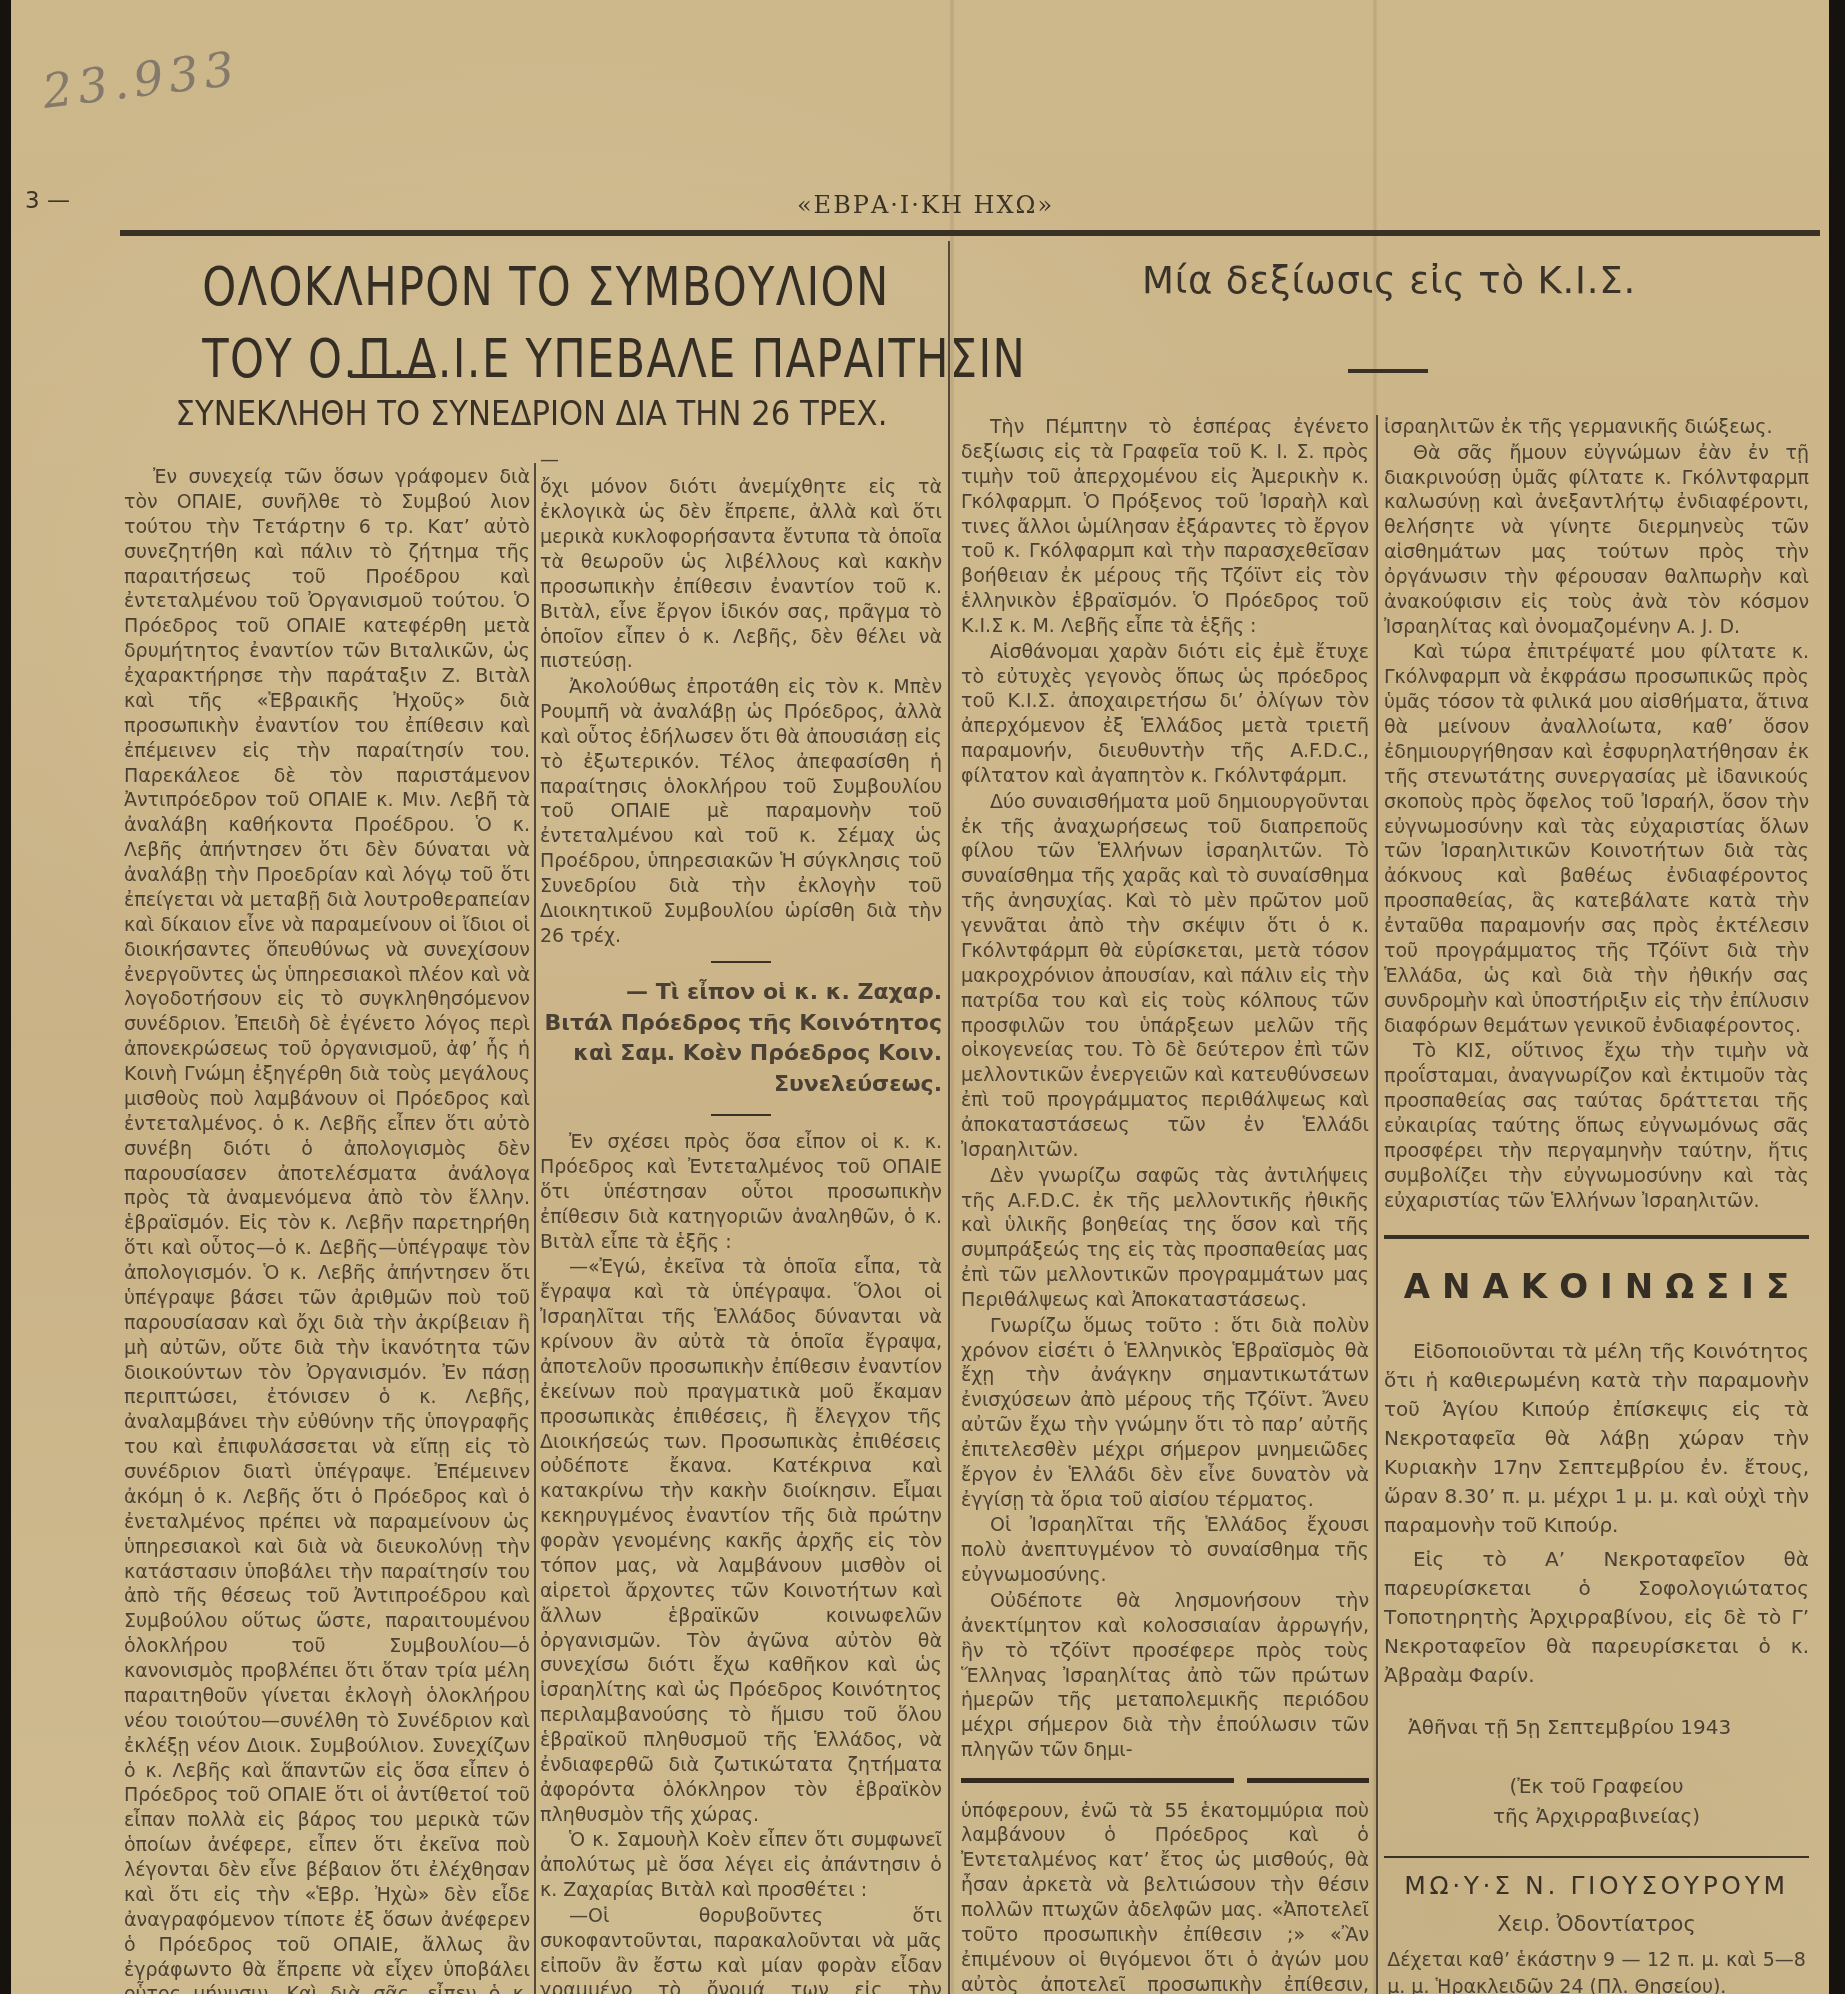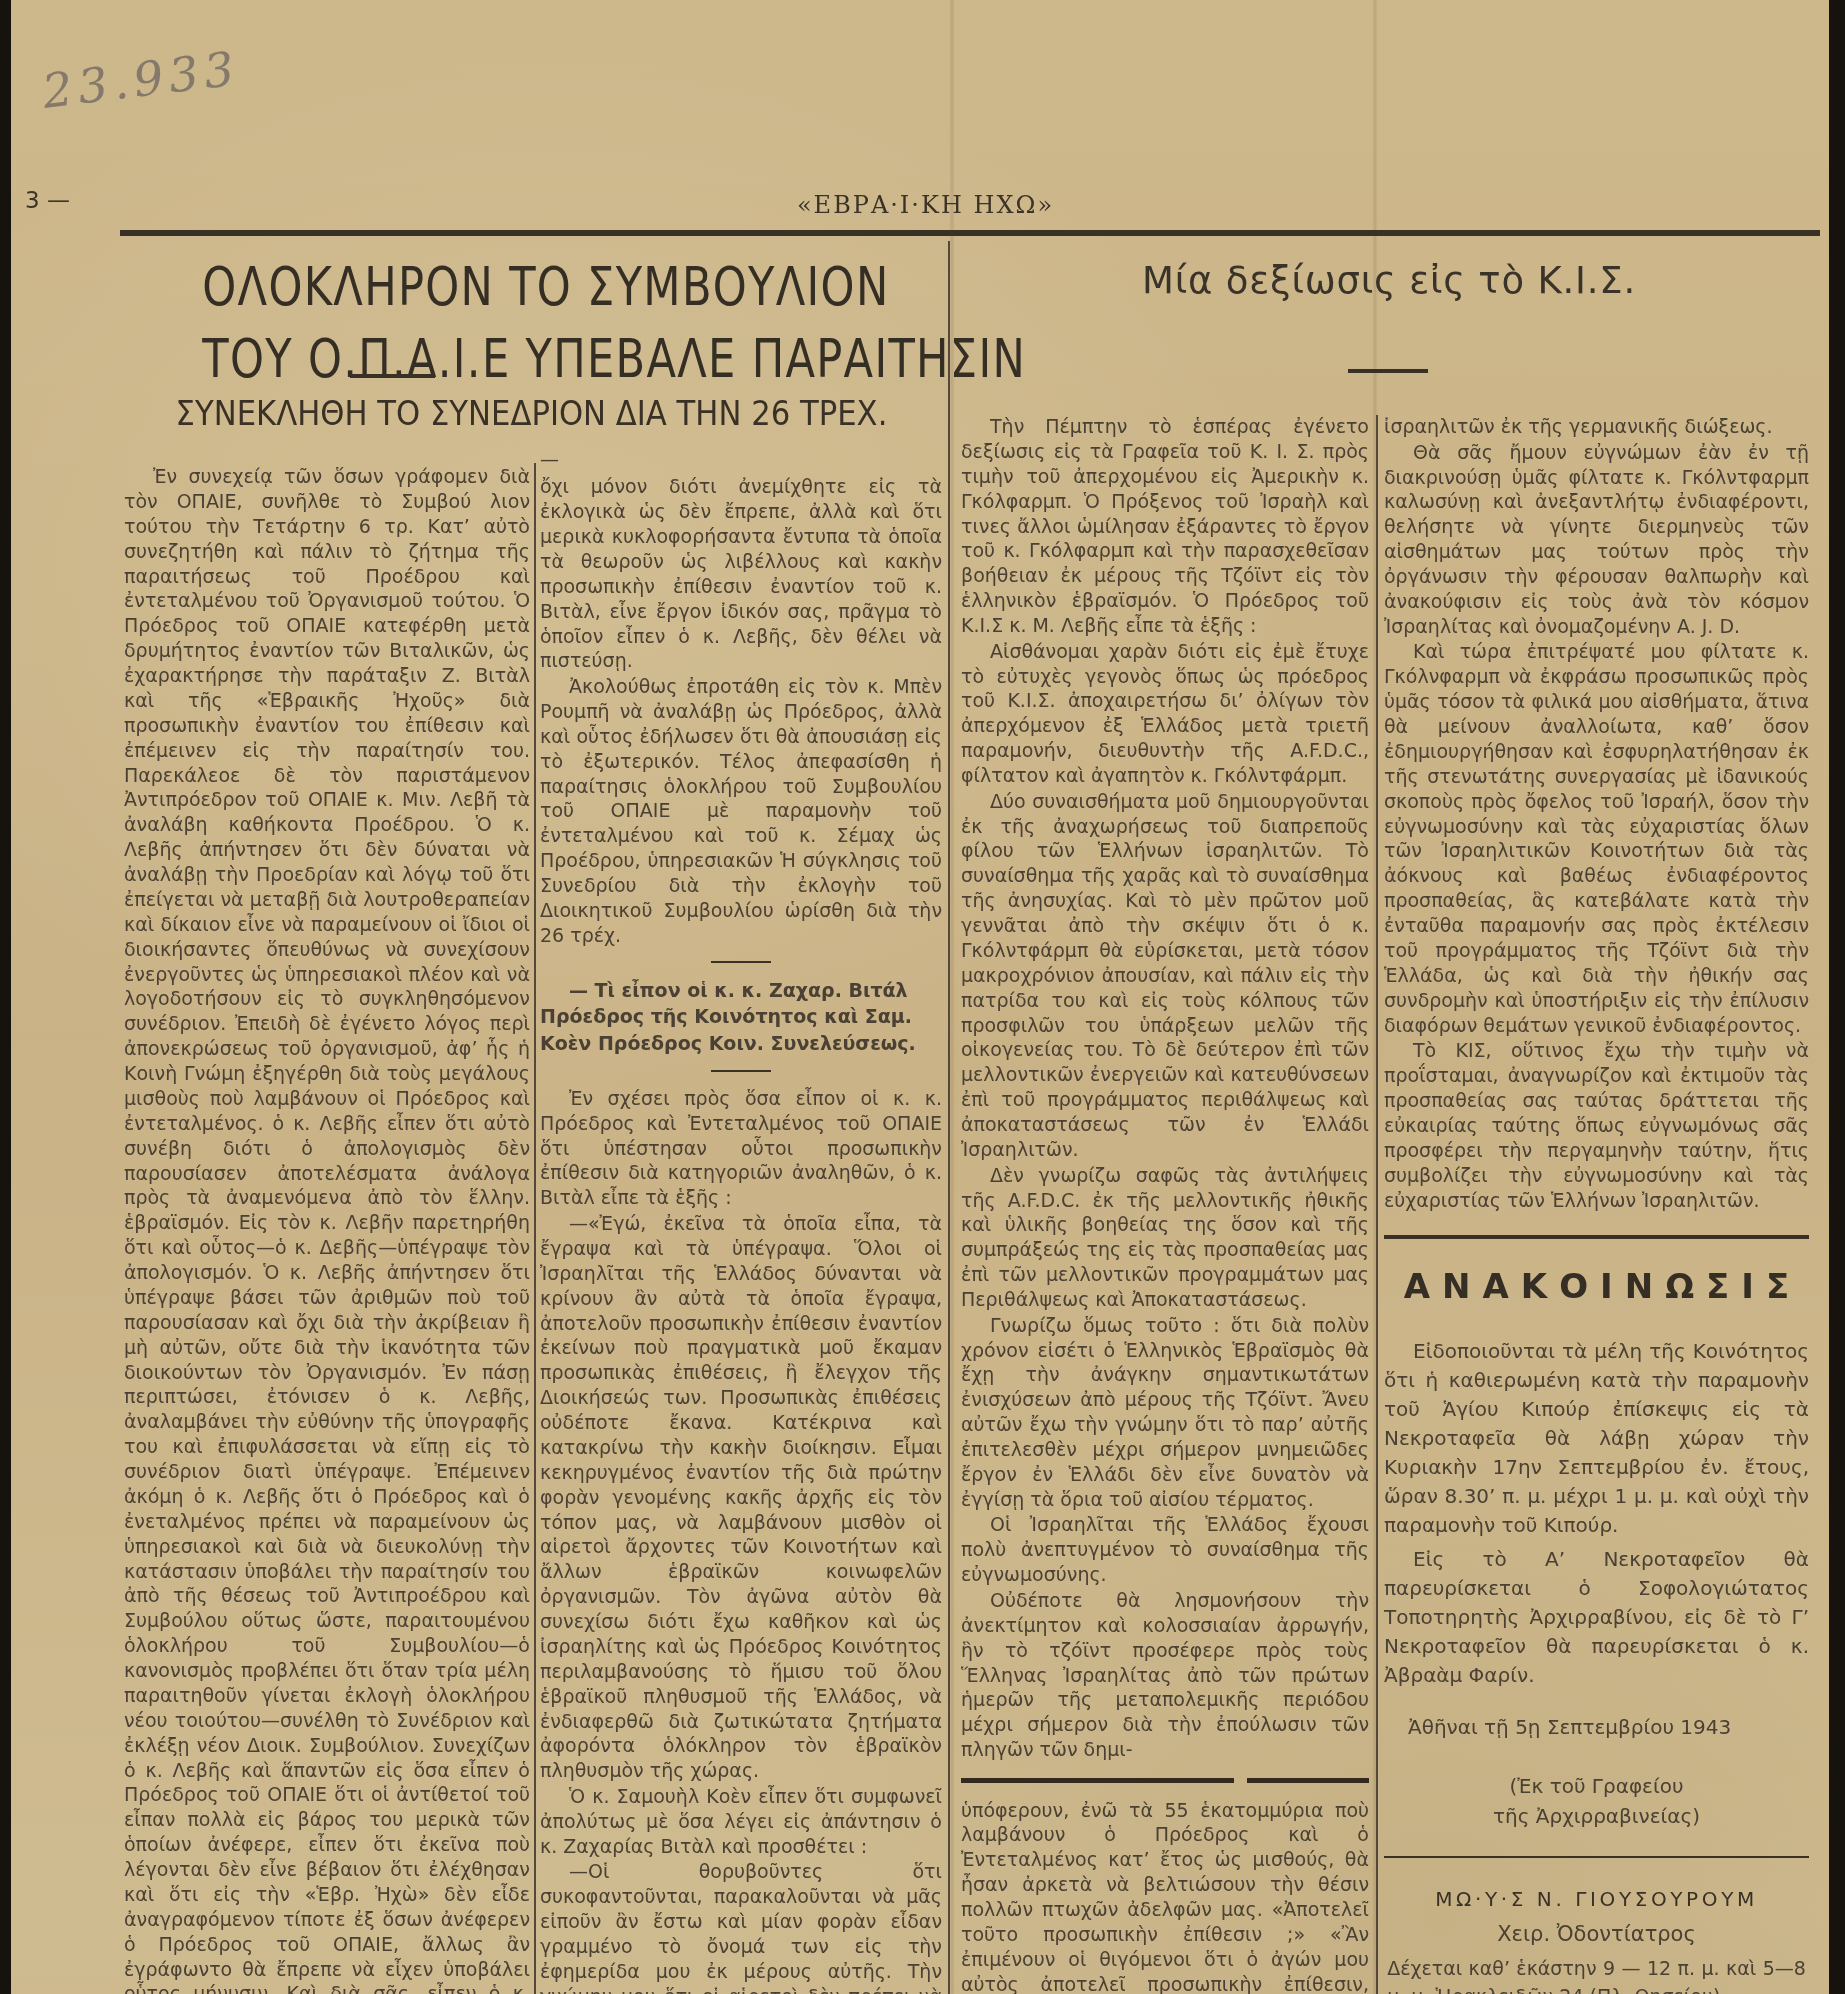--- a/index.html
+++ b/index.html
@@ -42,7 +42,7 @@
   .col p.noindent{text-indent:0;}
   .divider{border-top:2.8px solid #3a3126;width:76px;margin:13.6px auto;}
   .divider.thin{border-top-width:2px;width:60px;}
-  .mid-subhead{font-weight:700;font-size:19px;line-height:1.4;text-align:left;text-indent:0;margin:4px 0;}
+  .mid-subhead{font-weight:700;font-size:22px;line-height:1.4;text-align:right;text-indent:0;margin:4px 0;}
   .jump-rule{height:5.2px;background:#33291e;margin:16px 0 14.4px 0;
     -webkit-mask:linear-gradient(90deg,#000 0 67%,transparent 67% 70%,#000 70%);
     mask:linear-gradient(90deg,#000 0 67%,transparent 67% 70%,#000 70%);}

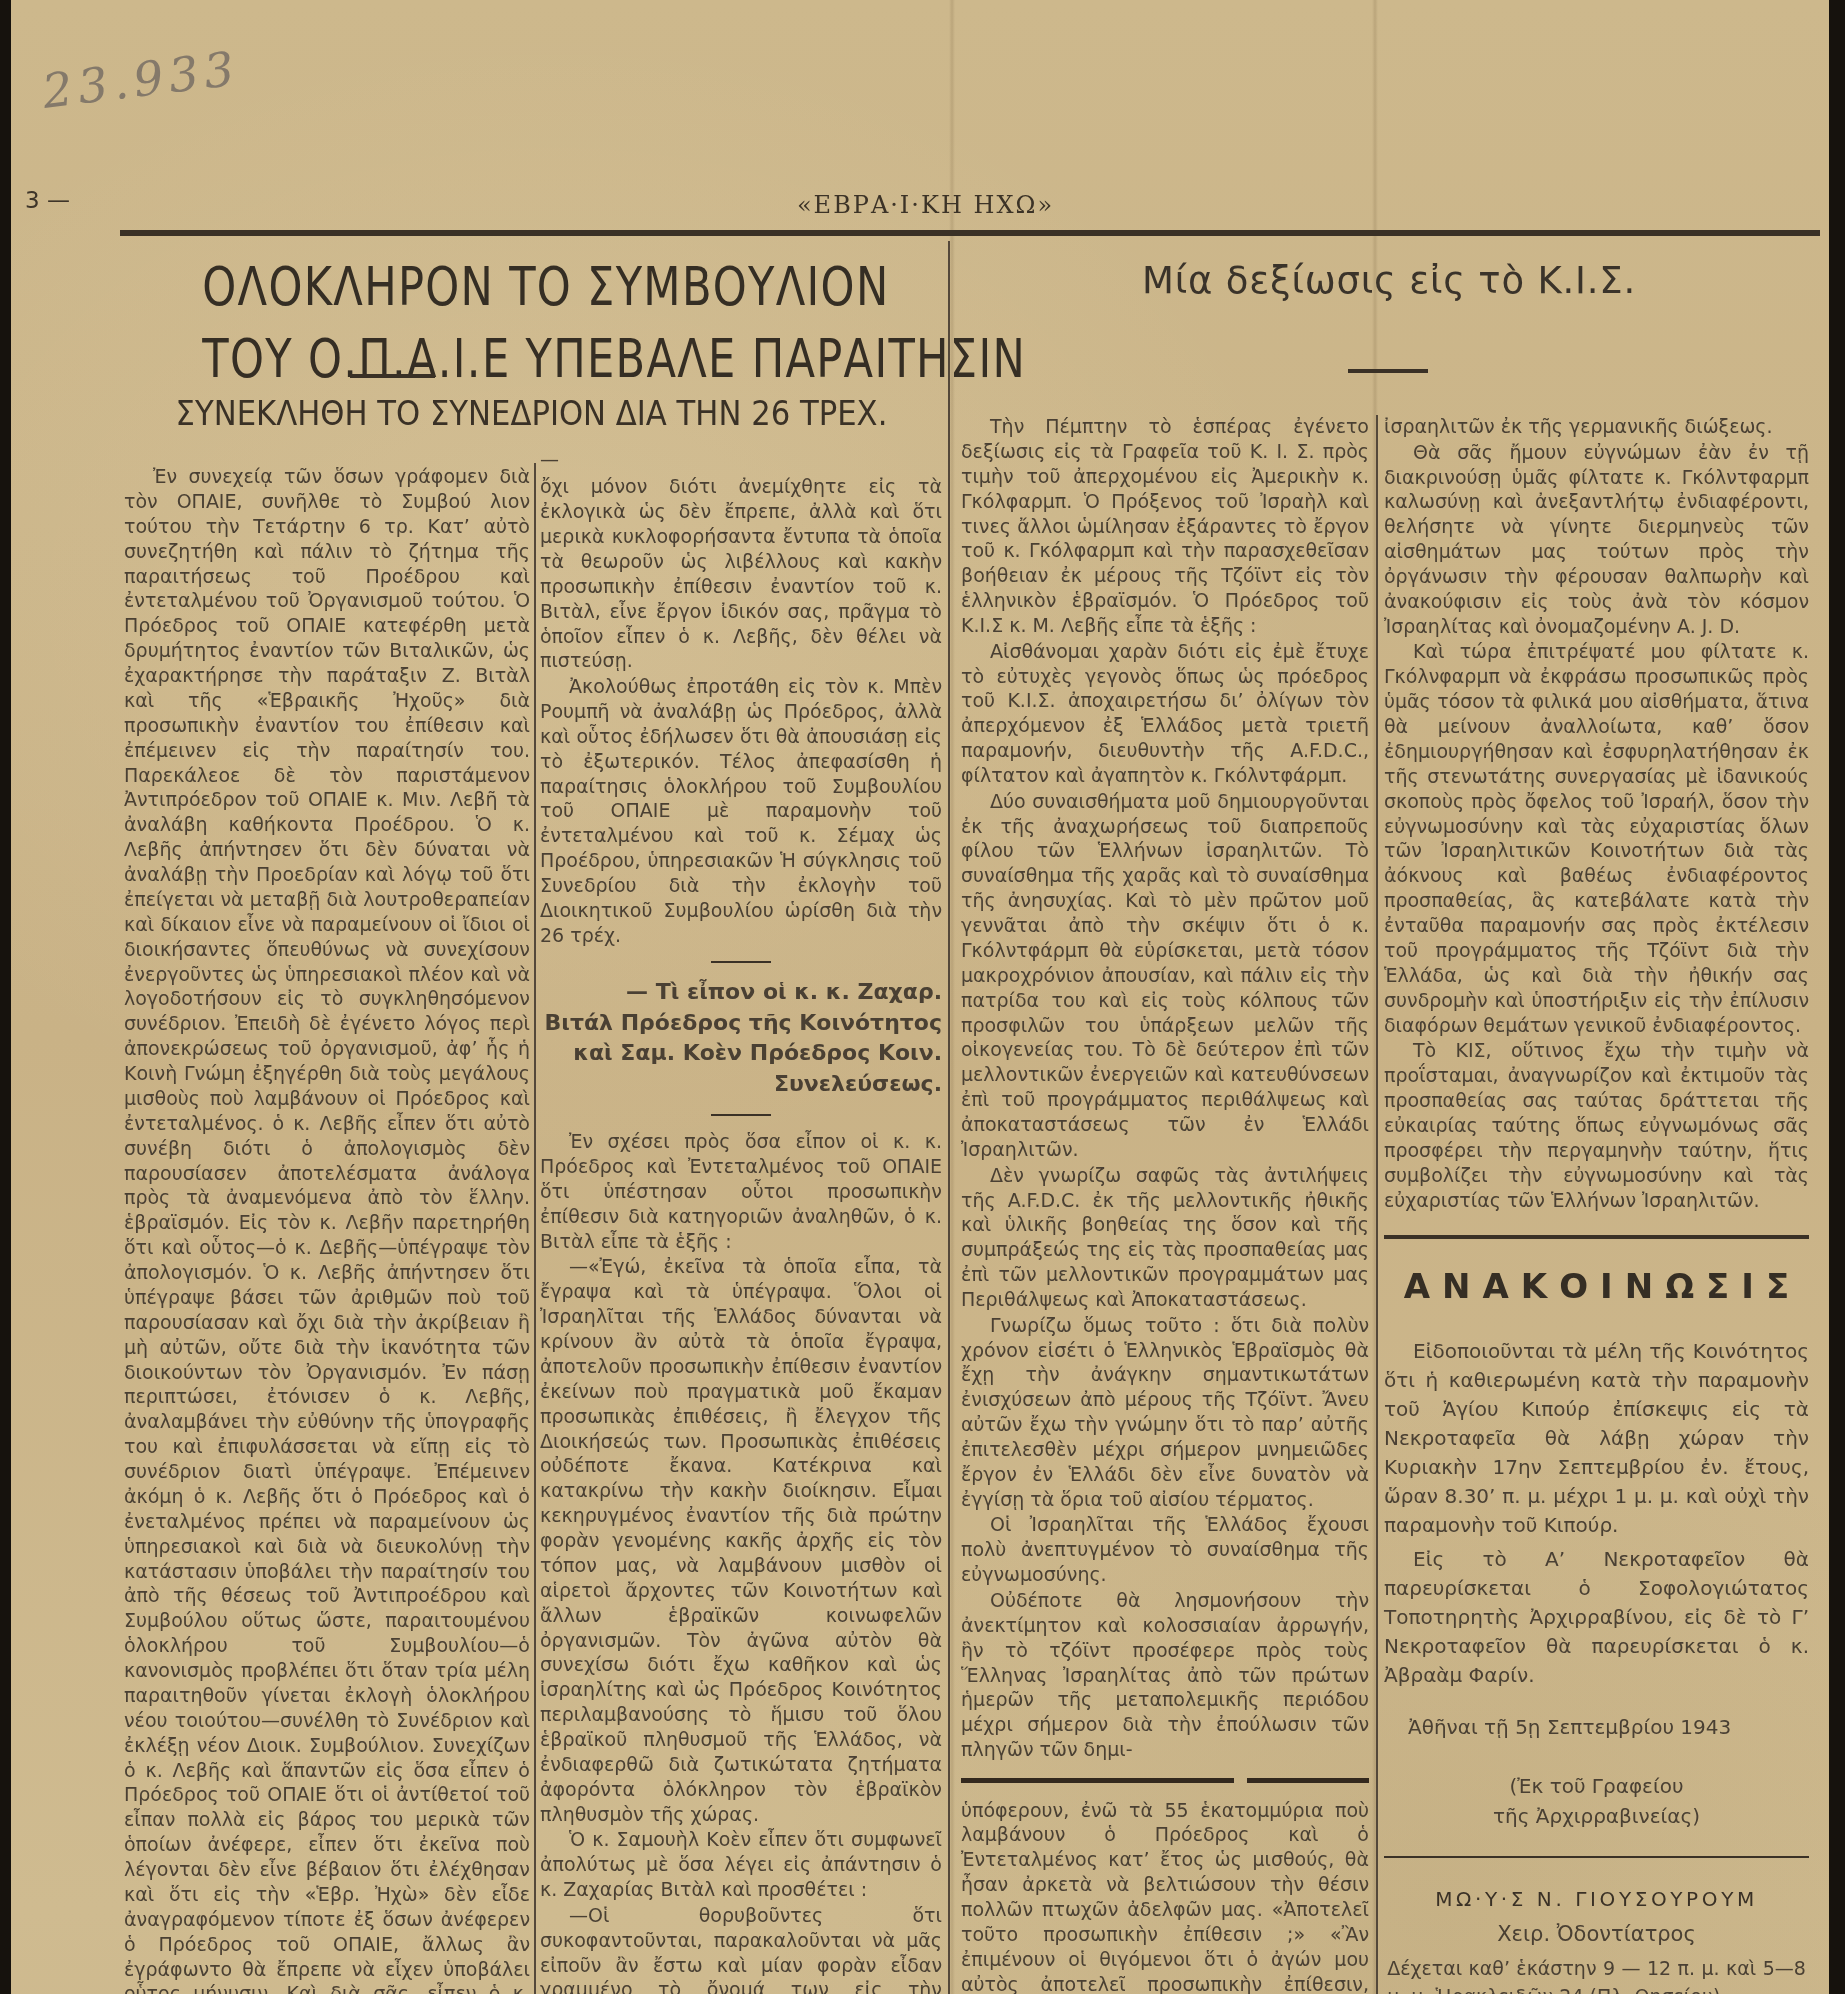--- a/index.html
+++ b/index.html
@@ -54,7 +54,7 @@
   .annc .signoff{text-align:center;font-size:20px;line-height:1.5;margin-top:29px;text-indent:0;}
   
   .ad{text-align:center;text-indent:0;}
-  .ad .ad-name{font-size:20px;letter-spacing:3.6px;color:#3a3126;margin:28px 0 8px 0;}
+  .ad .ad-name{font-size:25px;letter-spacing:3.6px;color:#3a3126;margin:12px 0 8px 0;}
   .ad .ad-role{font-size:21px;margin-bottom:7.2px;}
   .ad .ad-lines{font-size:19px;line-height:1.45;text-align:justify;text-indent:0;padding:0 3.2px;}
 </style>

